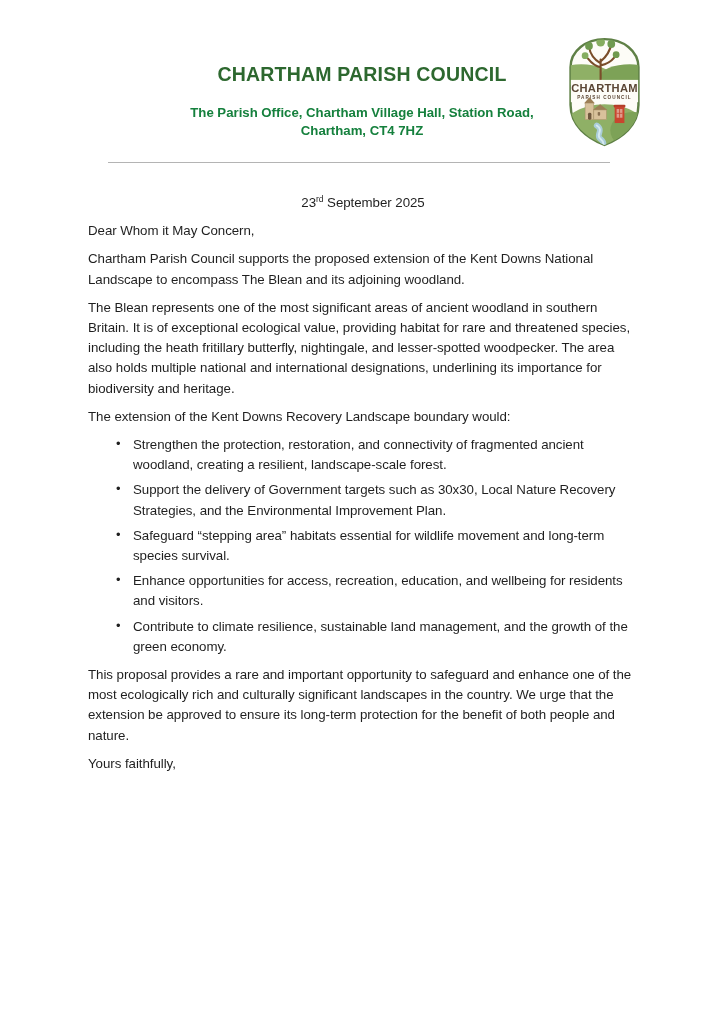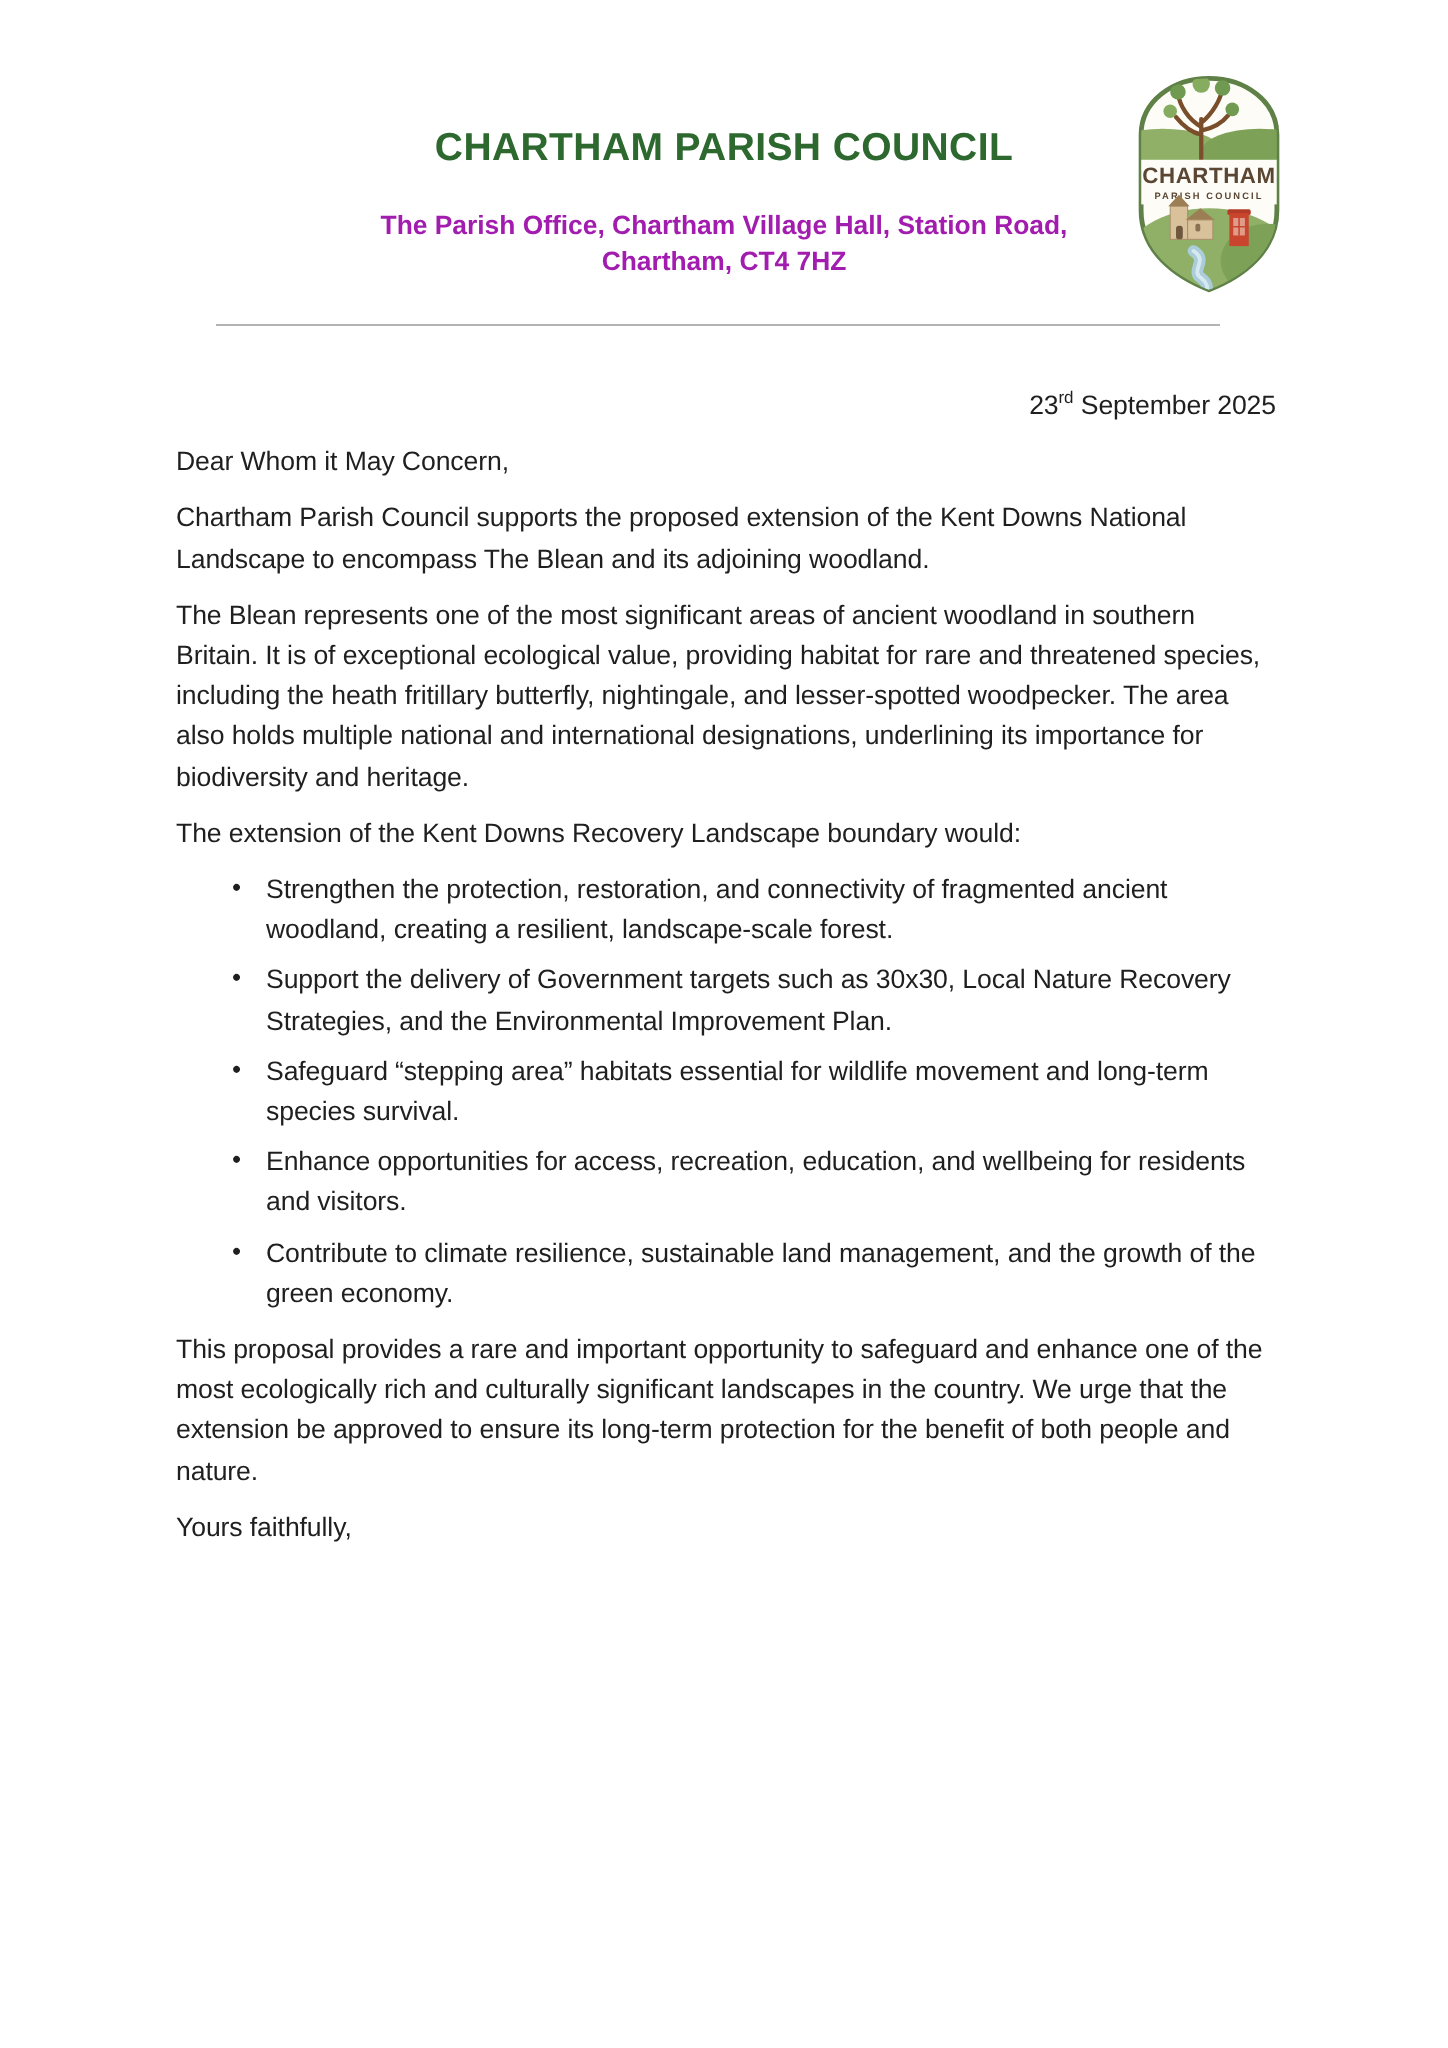--- a/index.html
+++ b/index.html
@@ -29,7 +29,7 @@
     font-size: 13.2px;
     font-weight: 700;
     line-height: 17.5px;
-    color: #a21caf;
+    color: #15803d;
   }
   .logo {
     position: absolute;

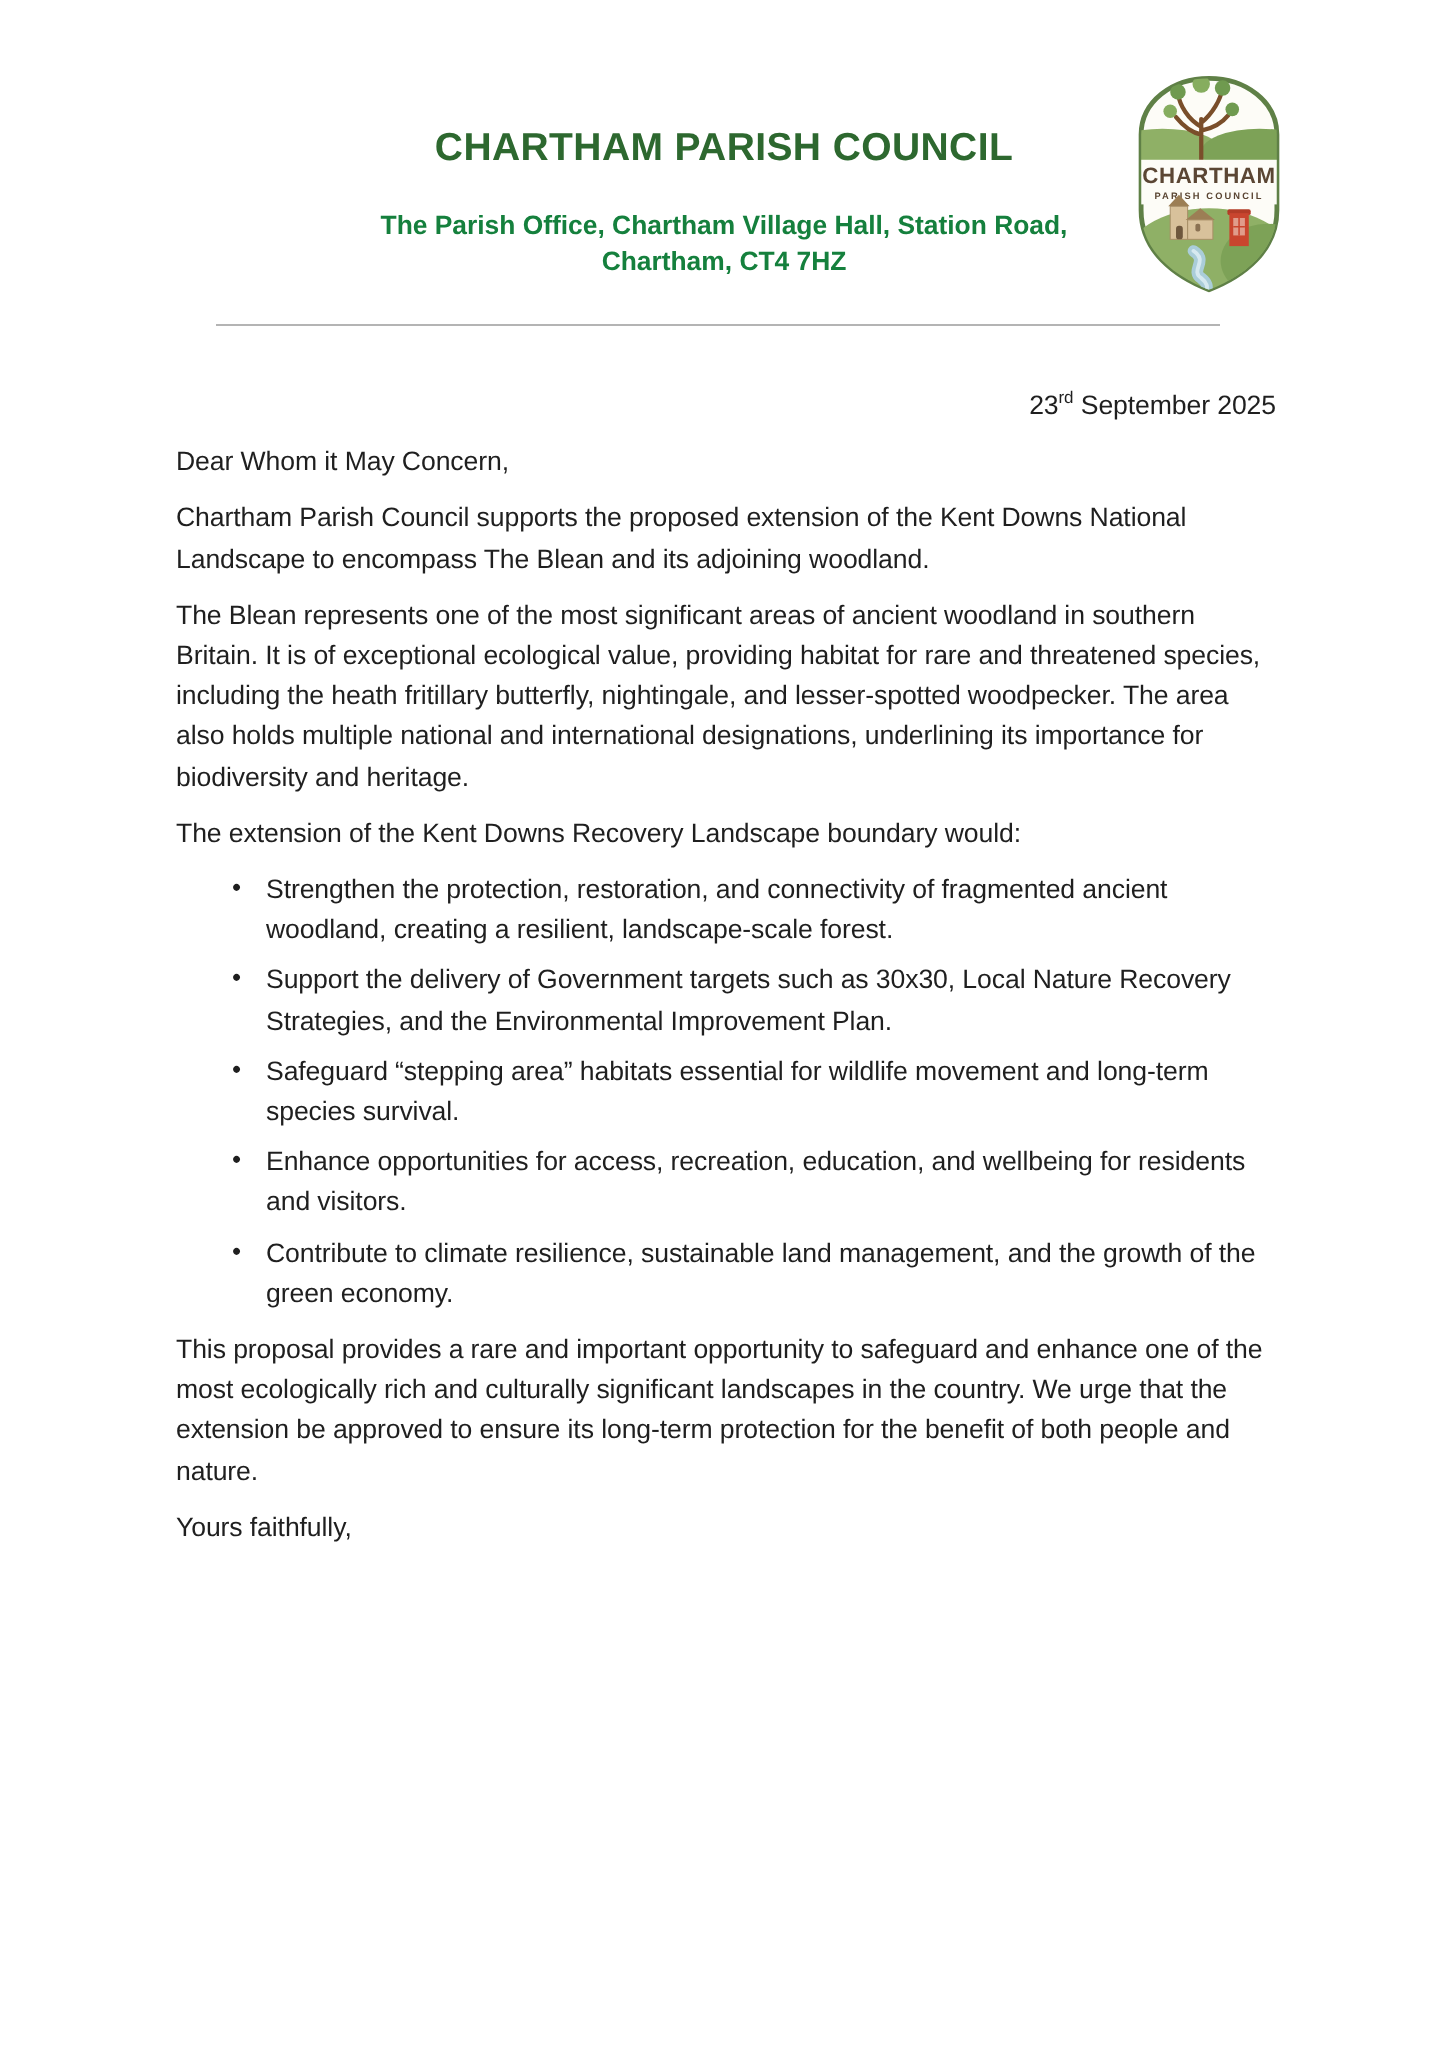--- a/index.html
+++ b/index.html
@@ -51,7 +51,7 @@
     line-height: 20.2px;
     letter-spacing: -0.05px;
   }
-  .date-line { text-align: right; margin: 0 0 8px 0; }
+  .date-line { text-align: center; margin: 0 0 8px 0; }
   .date-line sup { font-size: 8.5px; vertical-align: super; line-height: 0; }
   .para { margin: 0 0 8px 0; }
   .bullets { list-style: none; margin: 2px 0 8px 0; padding: 0; }

